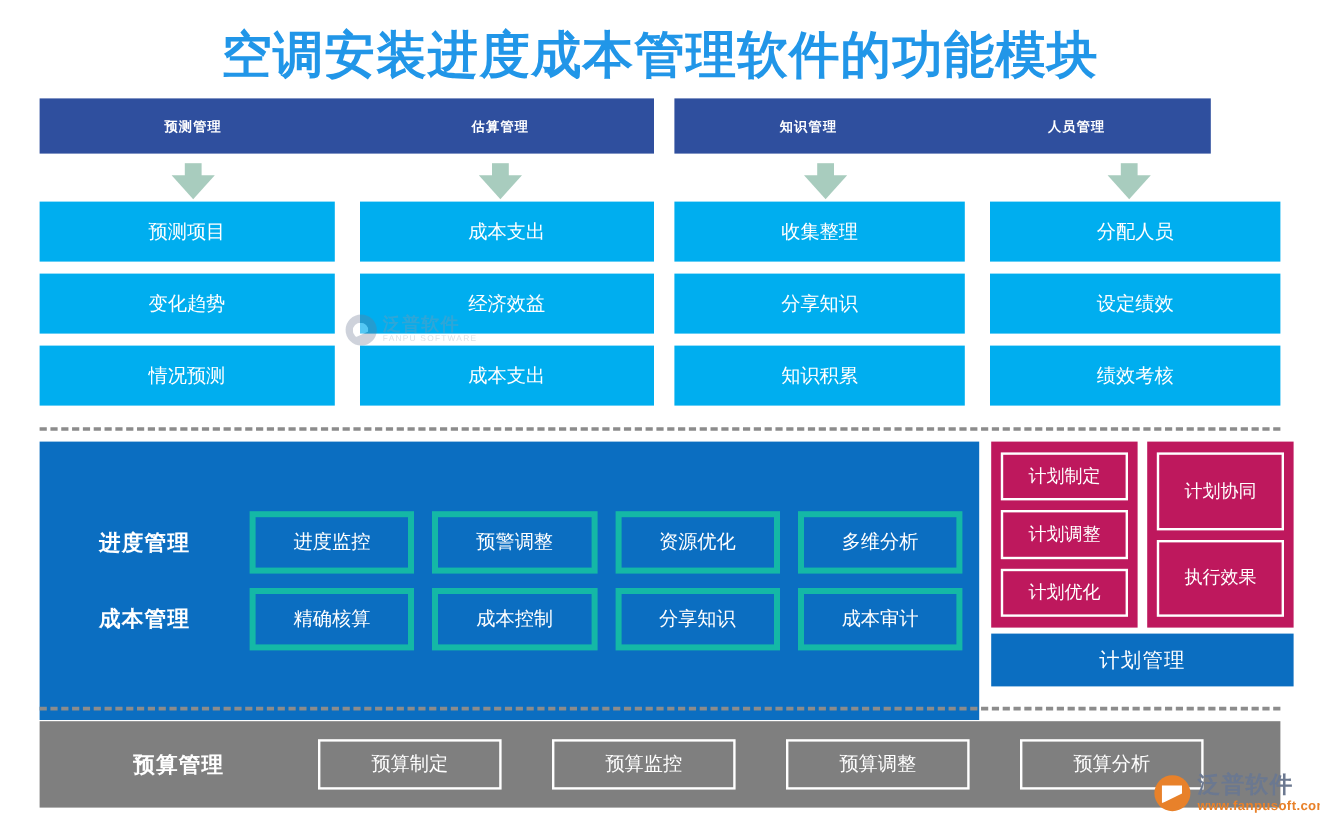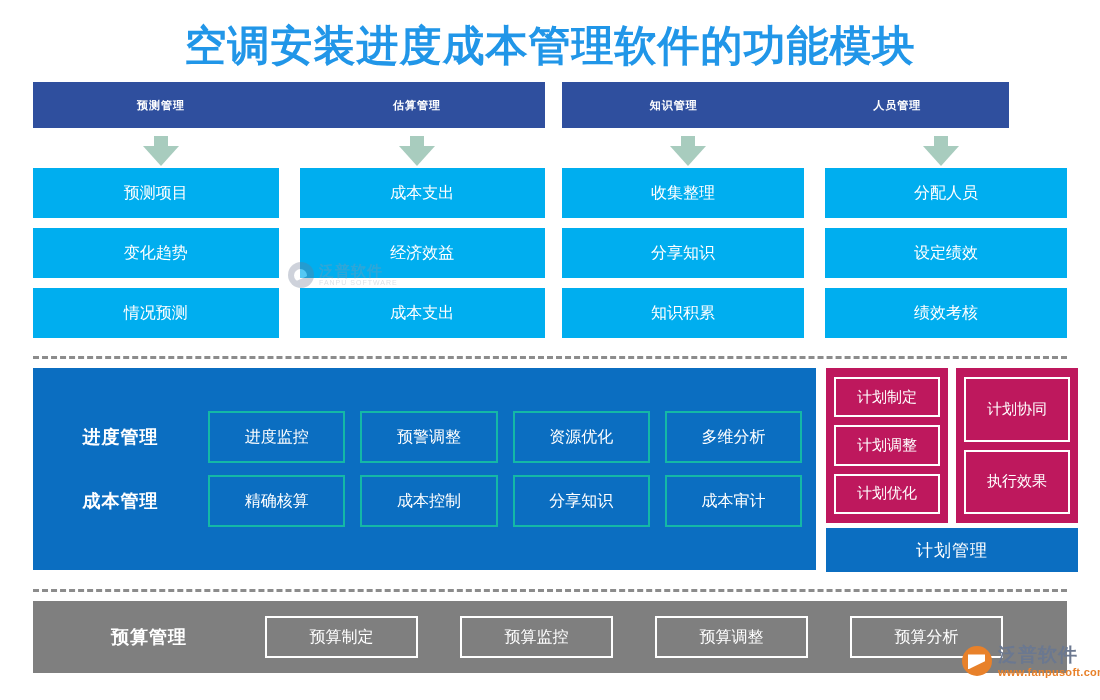--- a/index.html
+++ b/index.html
@@ -123,7 +123,7 @@
   #mid-main {
     position: absolute;
     left: 33px; top: 368px;
-    width: 783px; height: 202px;
+    width: 783px; height: 232px;
     background: #0b6ec1;
     display: flex;
     align-items: center;

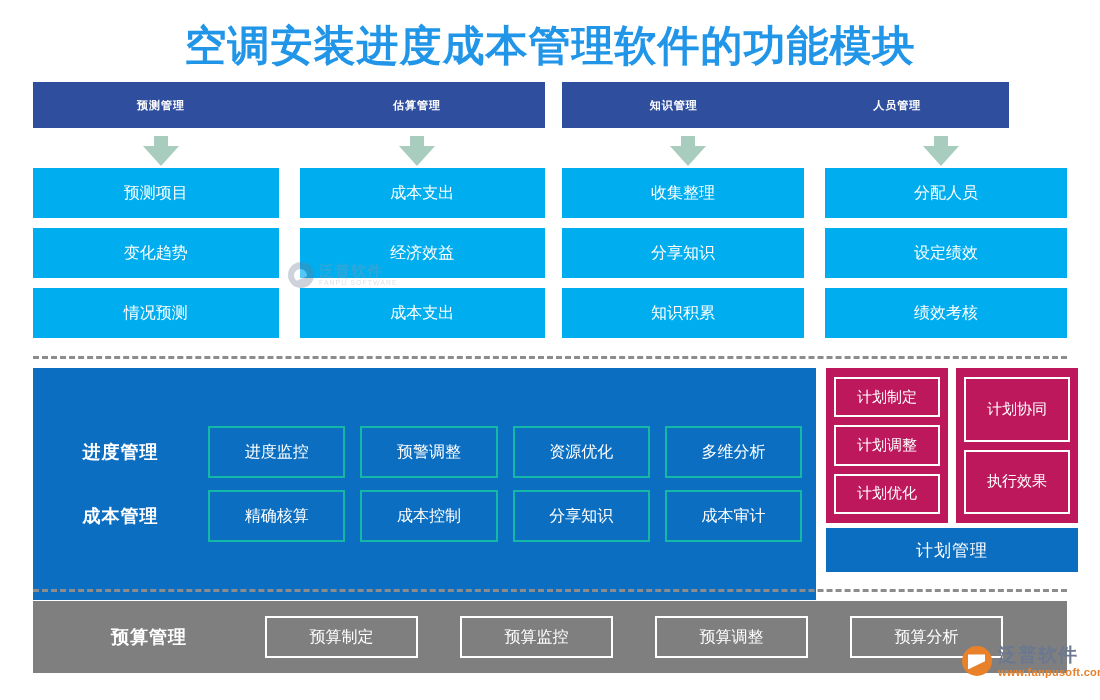--- a/index.html
+++ b/index.html
@@ -155,7 +155,7 @@
   }
   .mid-cell {
     height: 52px;
-    border: 2px solid #14b8a6;
+    border: 5px solid #14b8a6;
     display: flex;
     align-items: center;
     justify-content: center;

